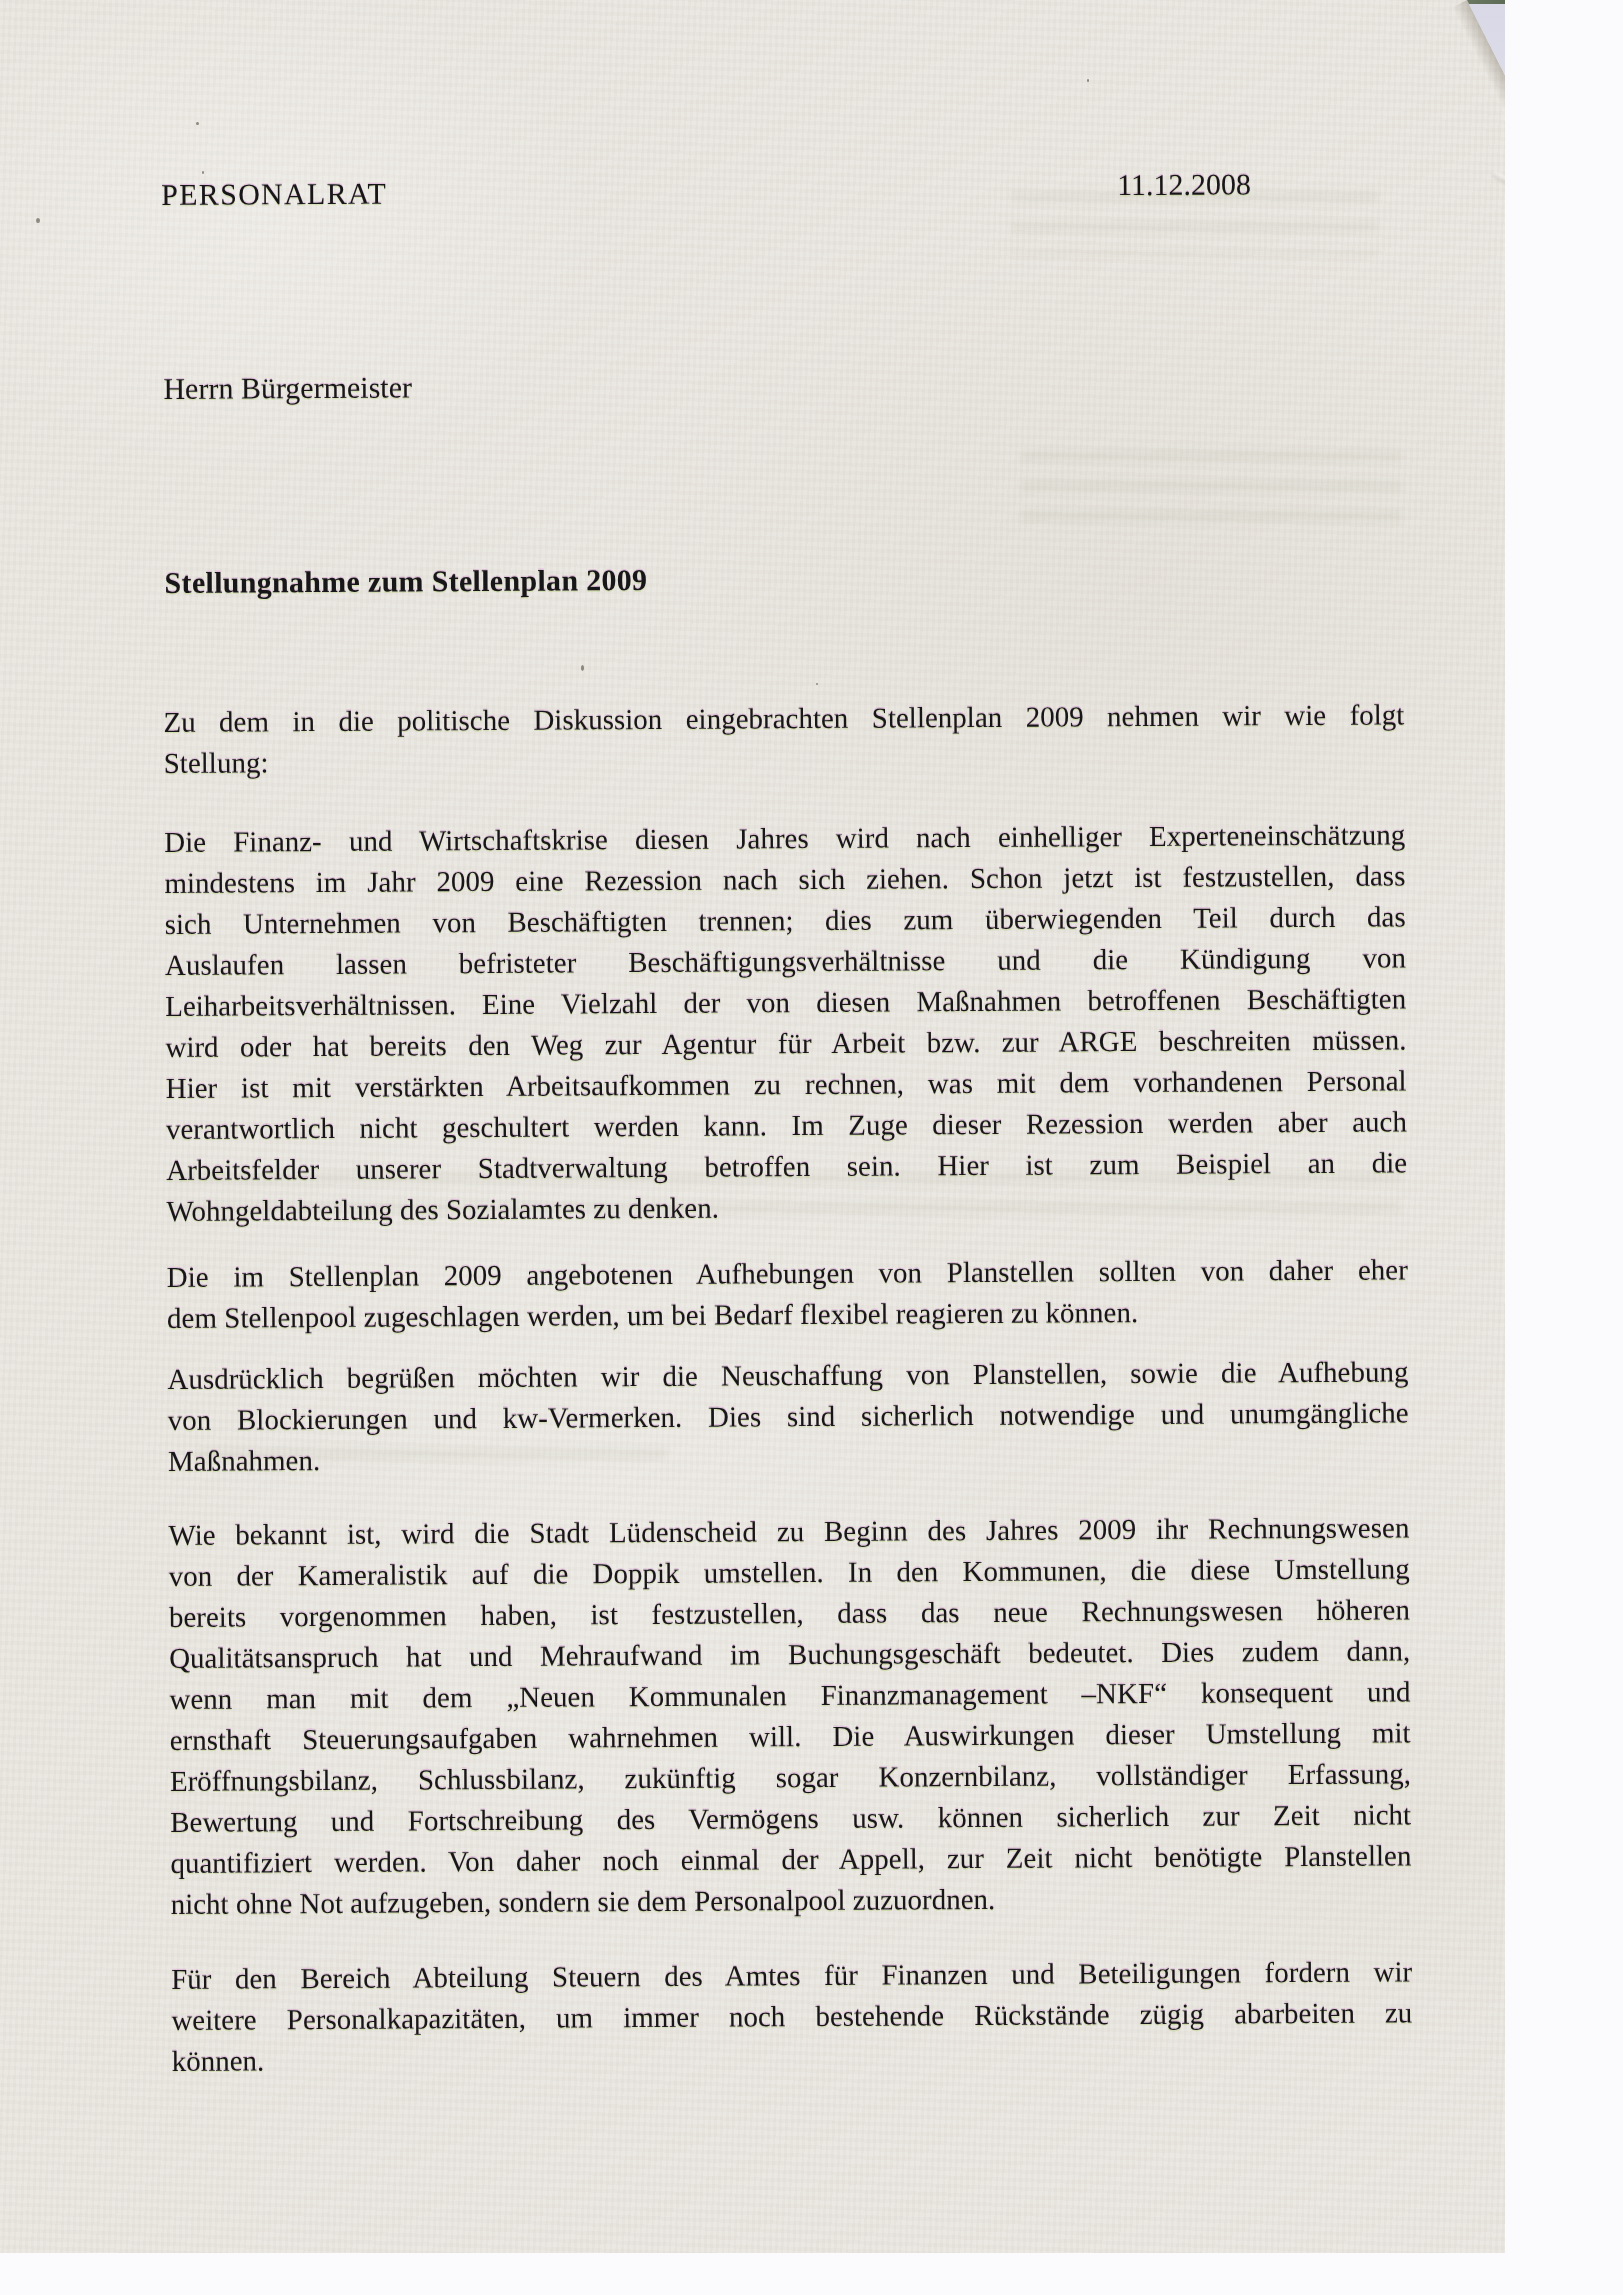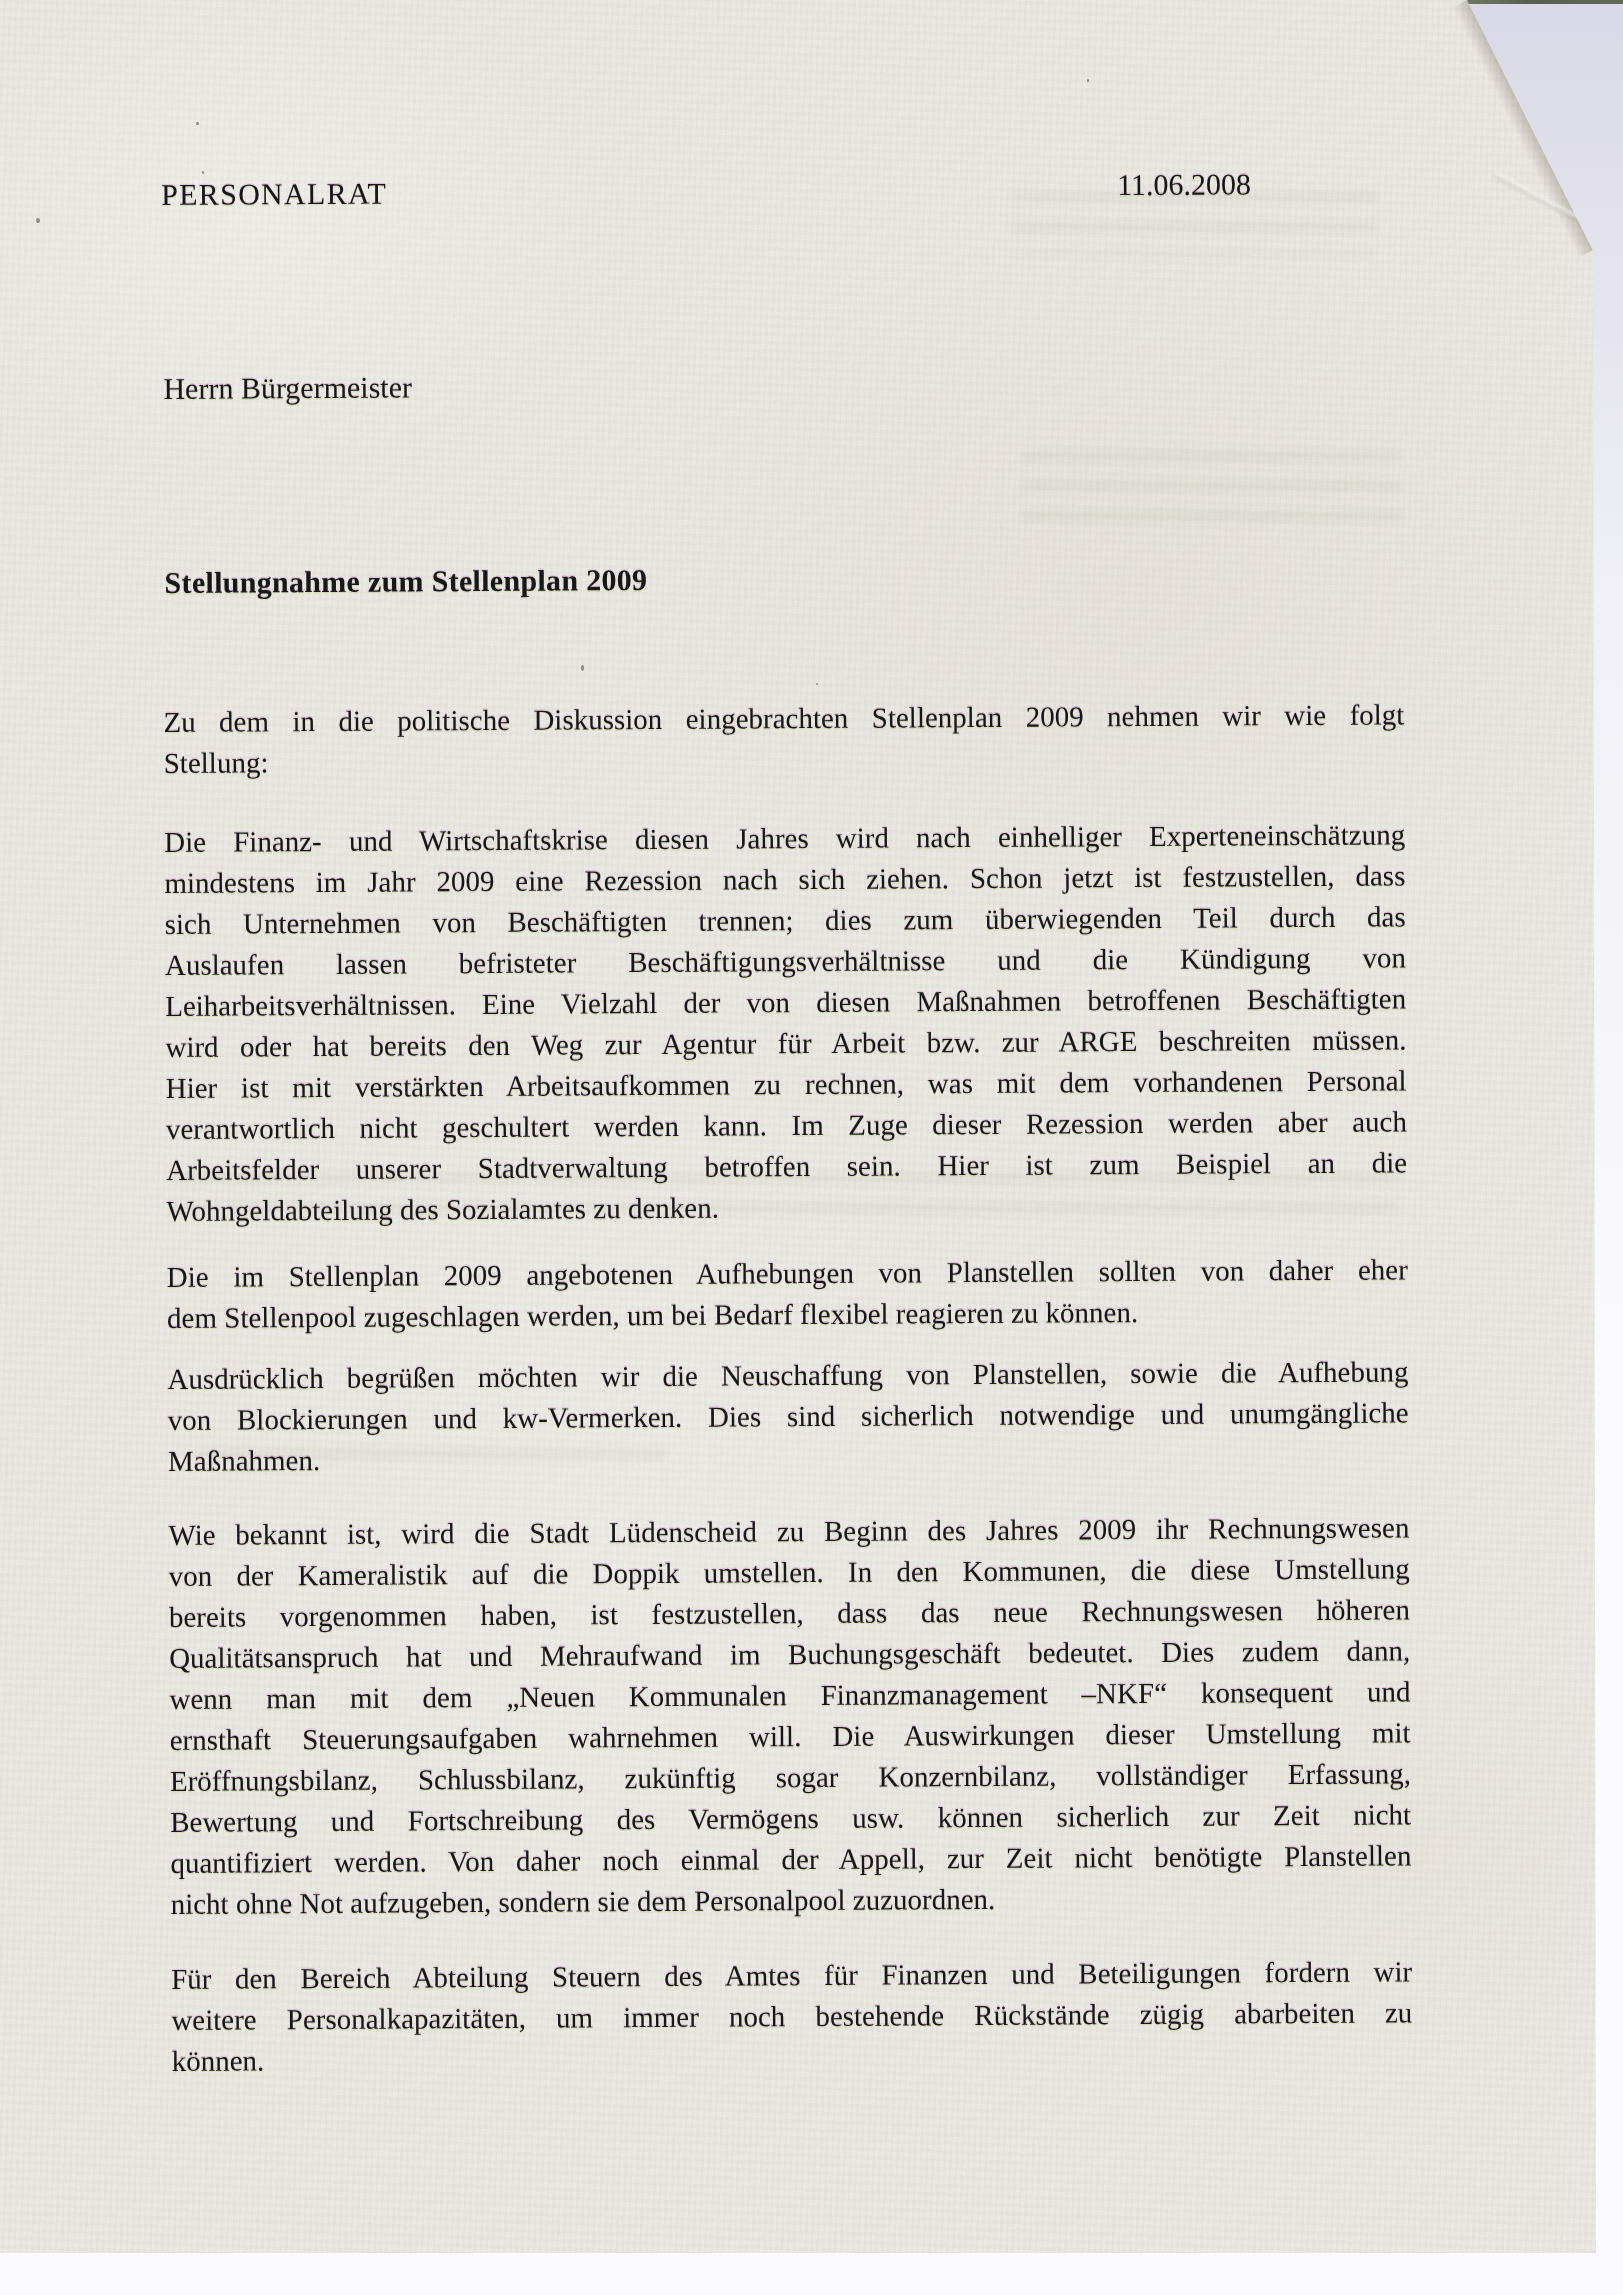--- a/index.html
+++ b/index.html
@@ -5,7 +5,7 @@
   html, body { margin: 0; padding: 0; background: #fbfbfd; }
   body { width: 1623px; height: 2295px; font-family: "Liberation Serif", "DejaVu Serif", serif; }
 
-  .scan { position: relative; width: 1623px; height: 2295px; overflow: hidden; background: #fbfbfd; }
+  .scan { position: relative; width: 1505px; height: 2295px; overflow: hidden; background: #fbfbfd; }
 
   
   .backdrop-right {

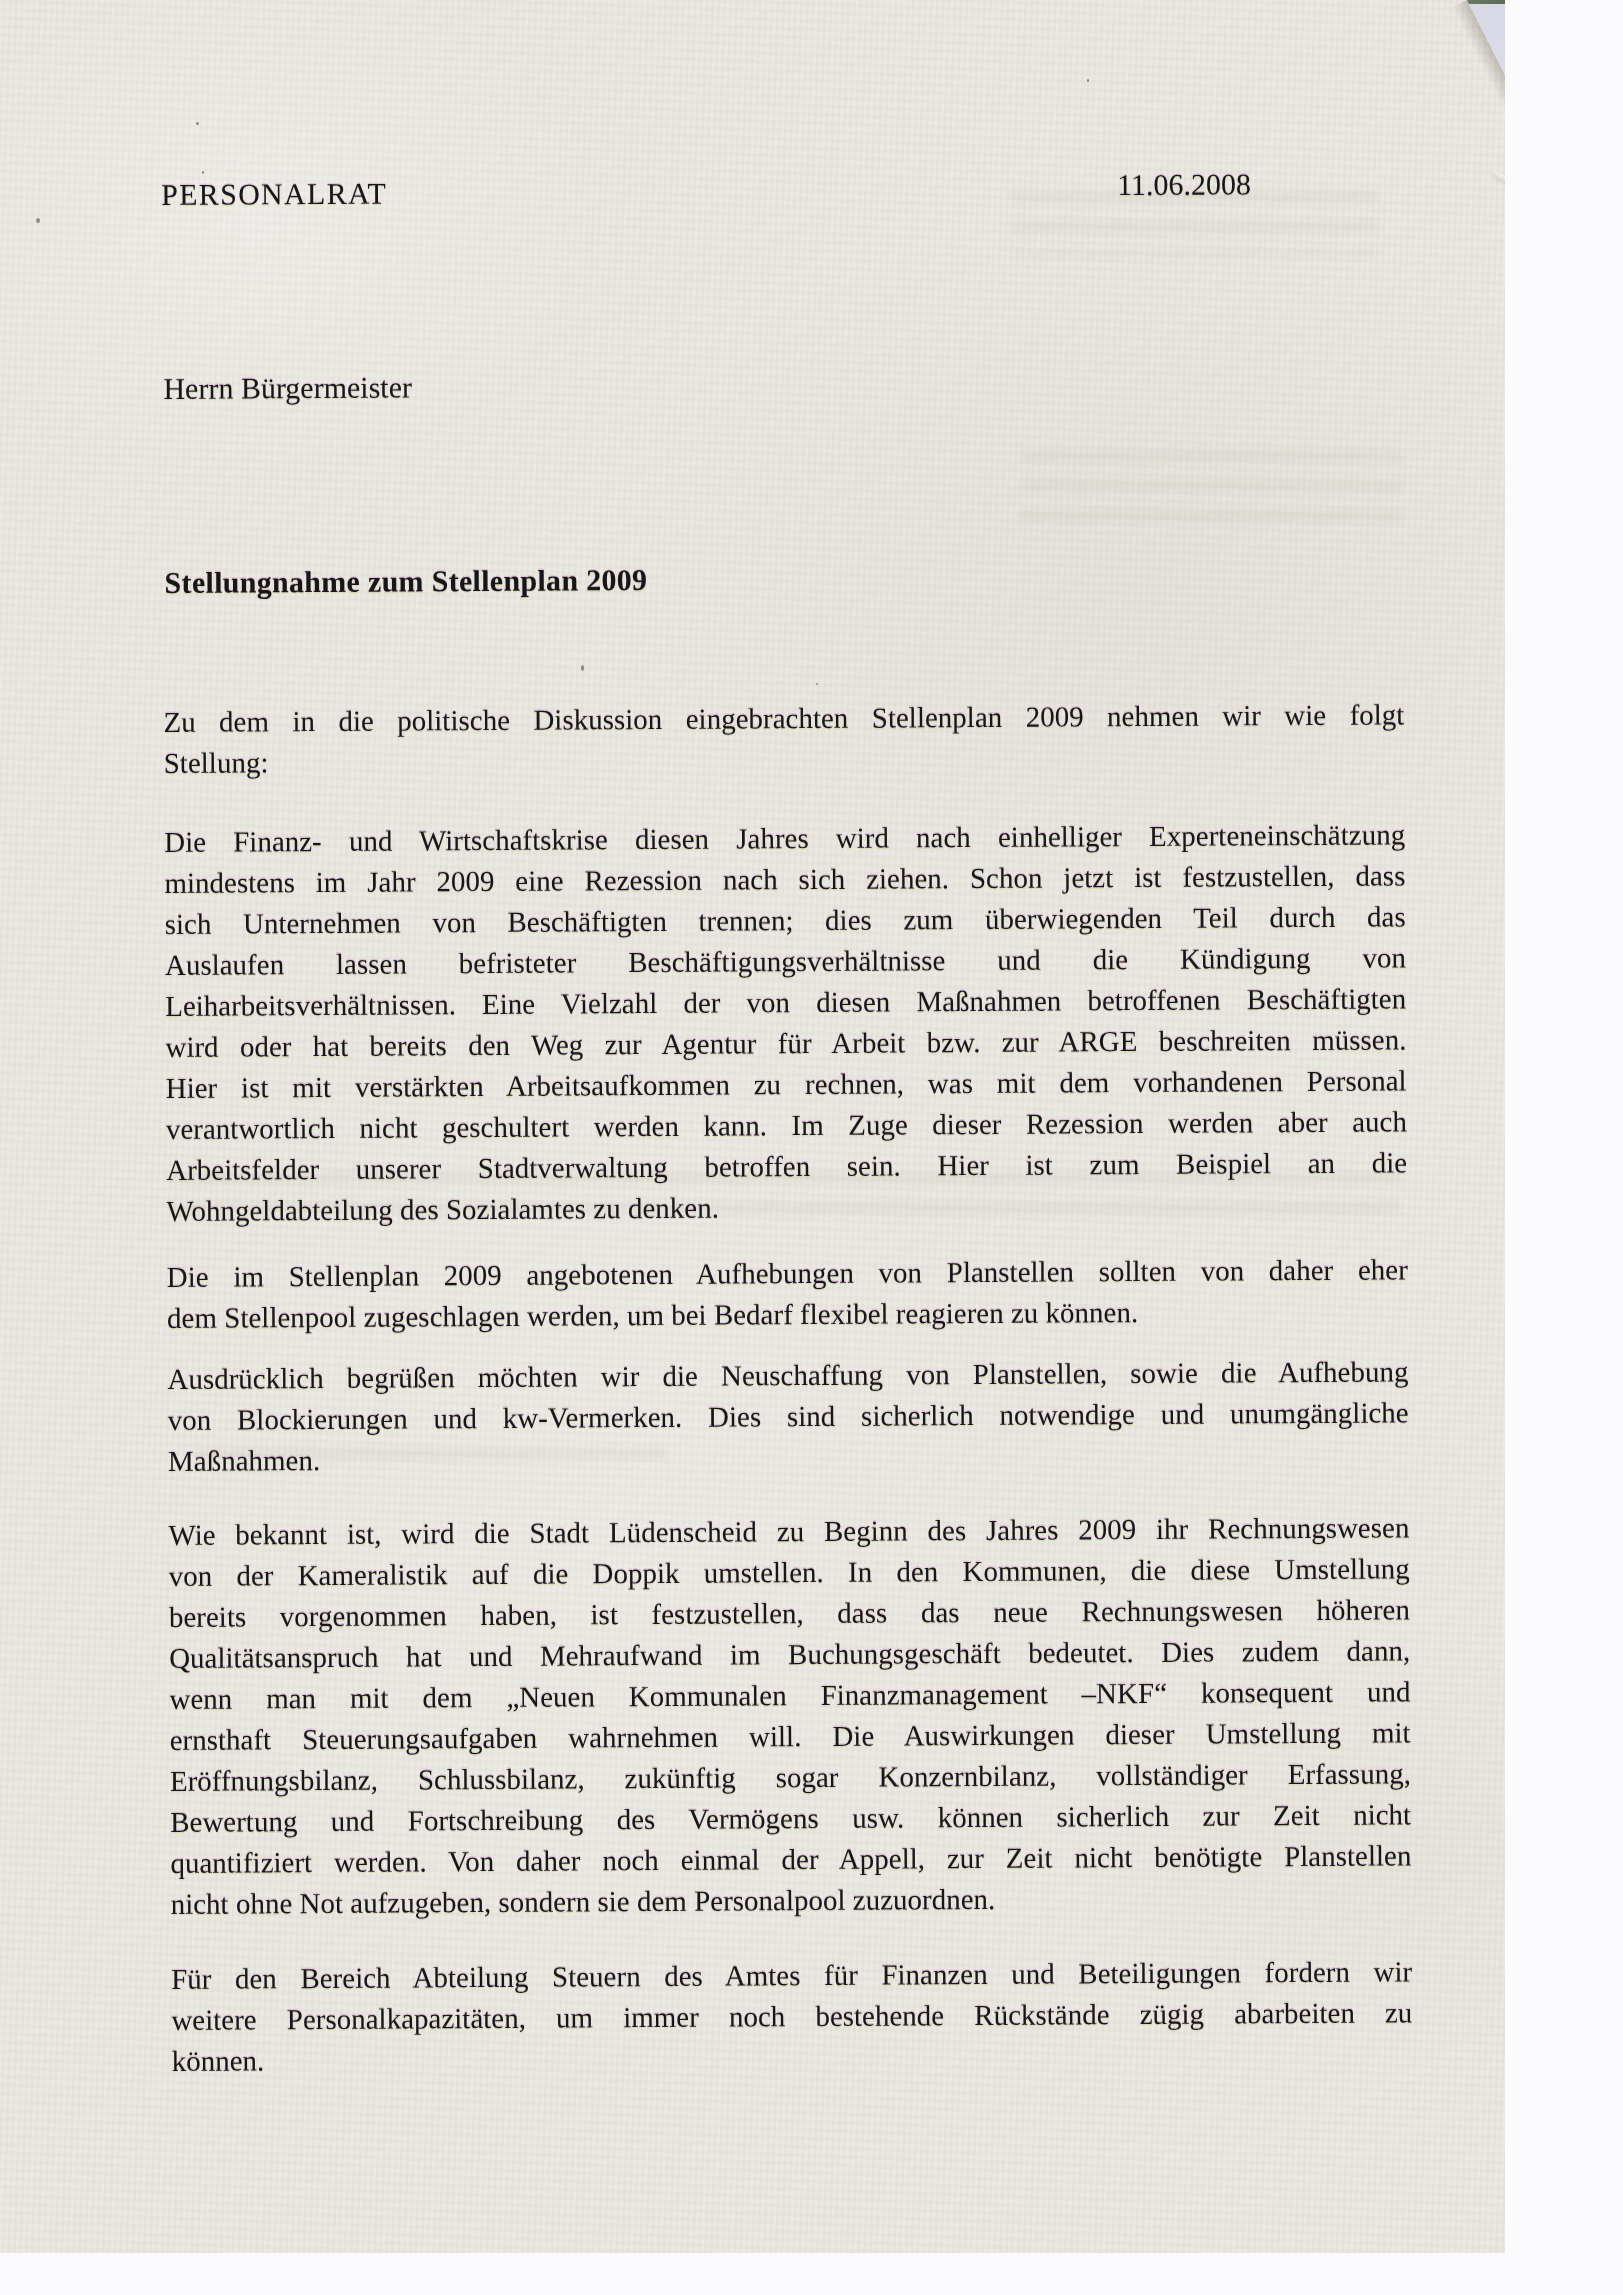--- a/index.html
+++ b/index.html
@@ -102,7 +102,7 @@
   <div class="content">
 
     <div class="hdr-sender ink">PERSONALRAT</div>
-    <div class="hdr-date ink">11.06.2008</div>
+    <div class="hdr-date ink">11.12.2008</div>
     <div class="recipient ink">Herrn Bürgermeister</div>
     <div class="subject ink">Stellungnahme zum Stellenplan 2009</div>
 

